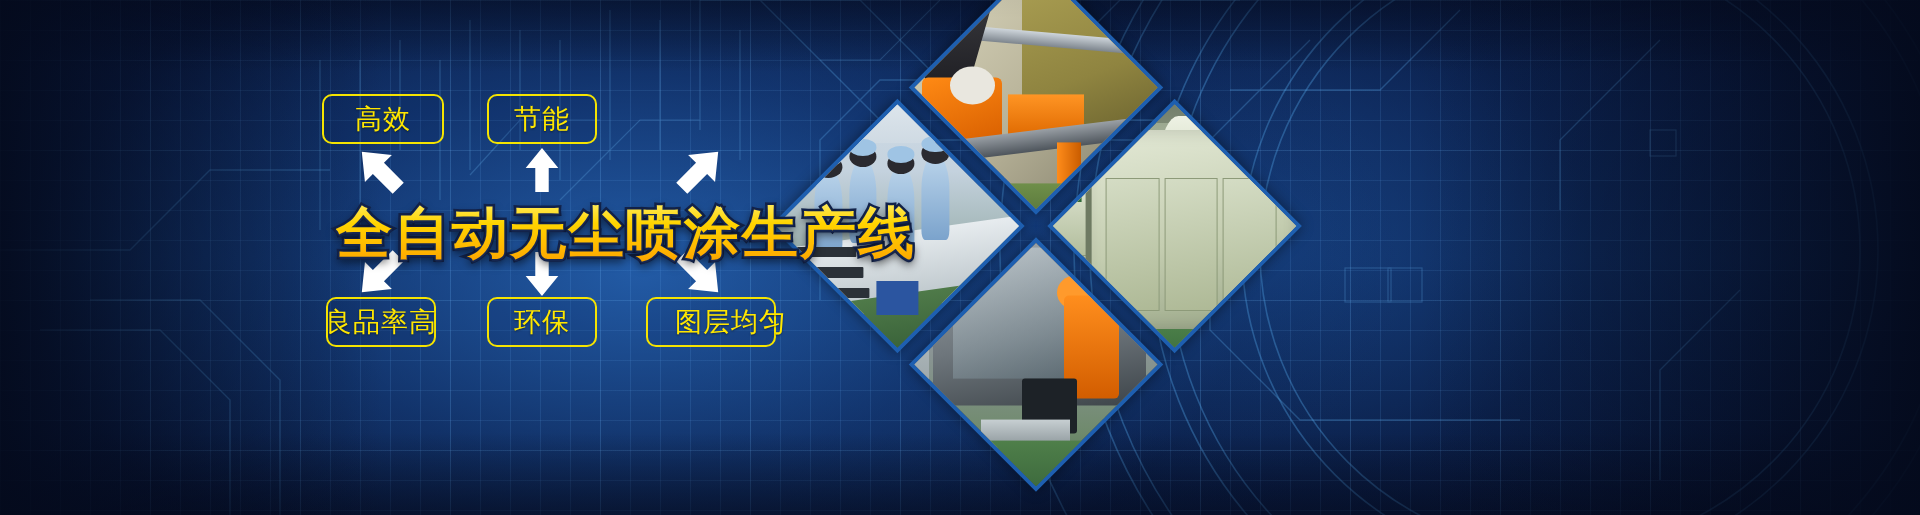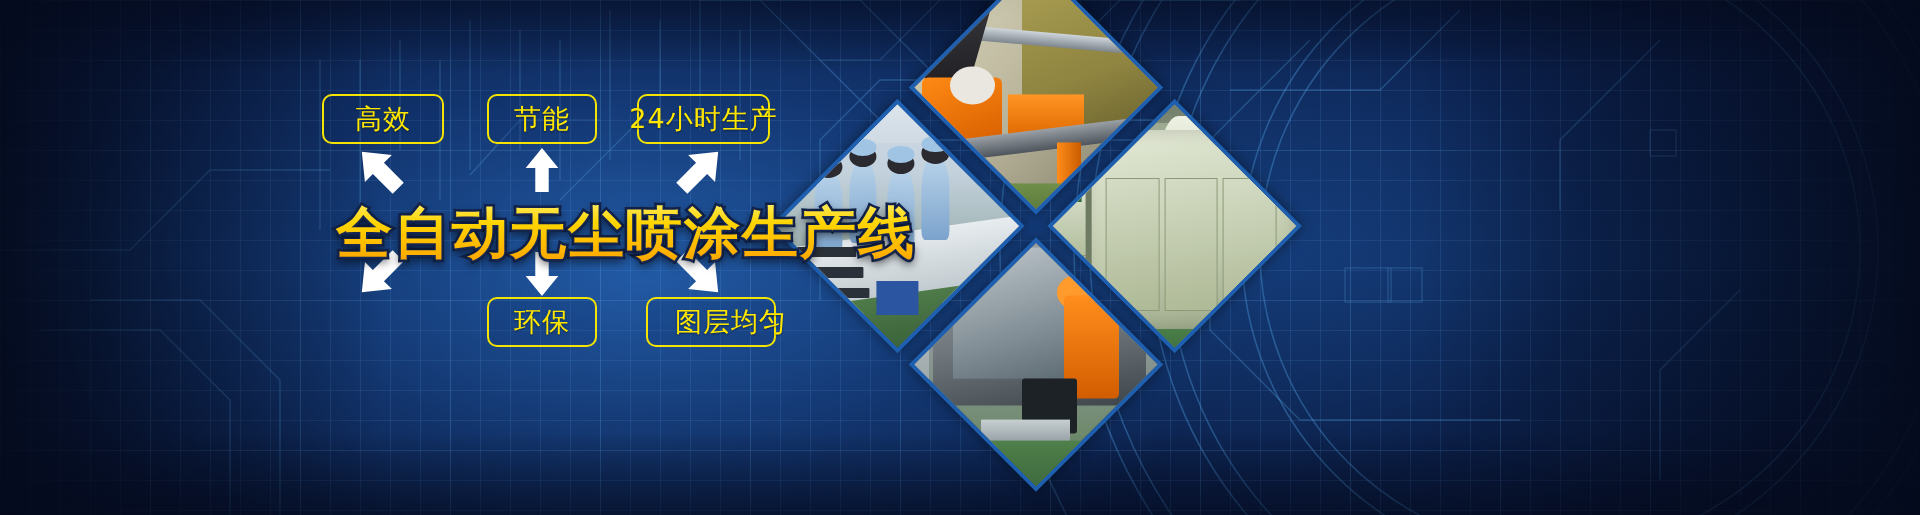--- a/index.html
+++ b/index.html
@@ -279,7 +279,6 @@
 
     <div class="pill" style="left:322px;top:94px;width:122px;height:50px;">高效</div>
     <div class="pill" style="left:487px;top:94px;width:110px;height:50px;text-align:right;">节能</div>
-    <div class="pill" style="left:637px;top:94px;width:133px;height:50px;">24小时生产</div>
 
     <div class="pill" style="left:487px;top:297px;width:110px;height:50px;font-family:Liberation Serif, serif;">环保</div>
     <div class="pill" style="left:646px;top:297px;width:130px;height:50px;padding-left:40px;">图层均匀</div>

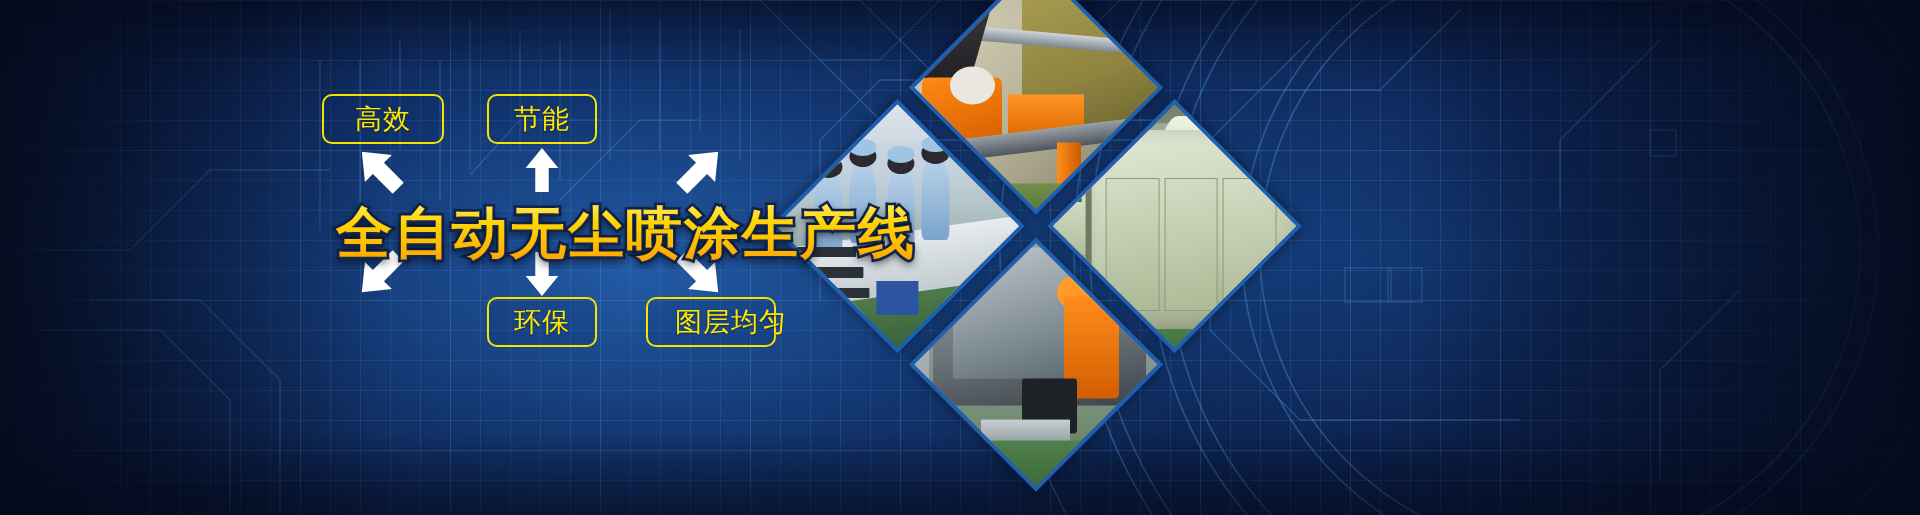--- a/index.html
+++ b/index.html
@@ -280,6 +280,7 @@
     <div class="pill" style="left:322px;top:94px;width:122px;height:50px;">高效</div>
     <div class="pill" style="left:487px;top:94px;width:110px;height:50px;text-align:right;">节能</div>
 
+    <div class="pill" style="left:326px;top:297px;width:110px;height:50px;">良品率高</div>
     <div class="pill" style="left:487px;top:297px;width:110px;height:50px;font-family:Liberation Serif, serif;">环保</div>
     <div class="pill" style="left:646px;top:297px;width:130px;height:50px;padding-left:40px;">图层均匀</div>
 

